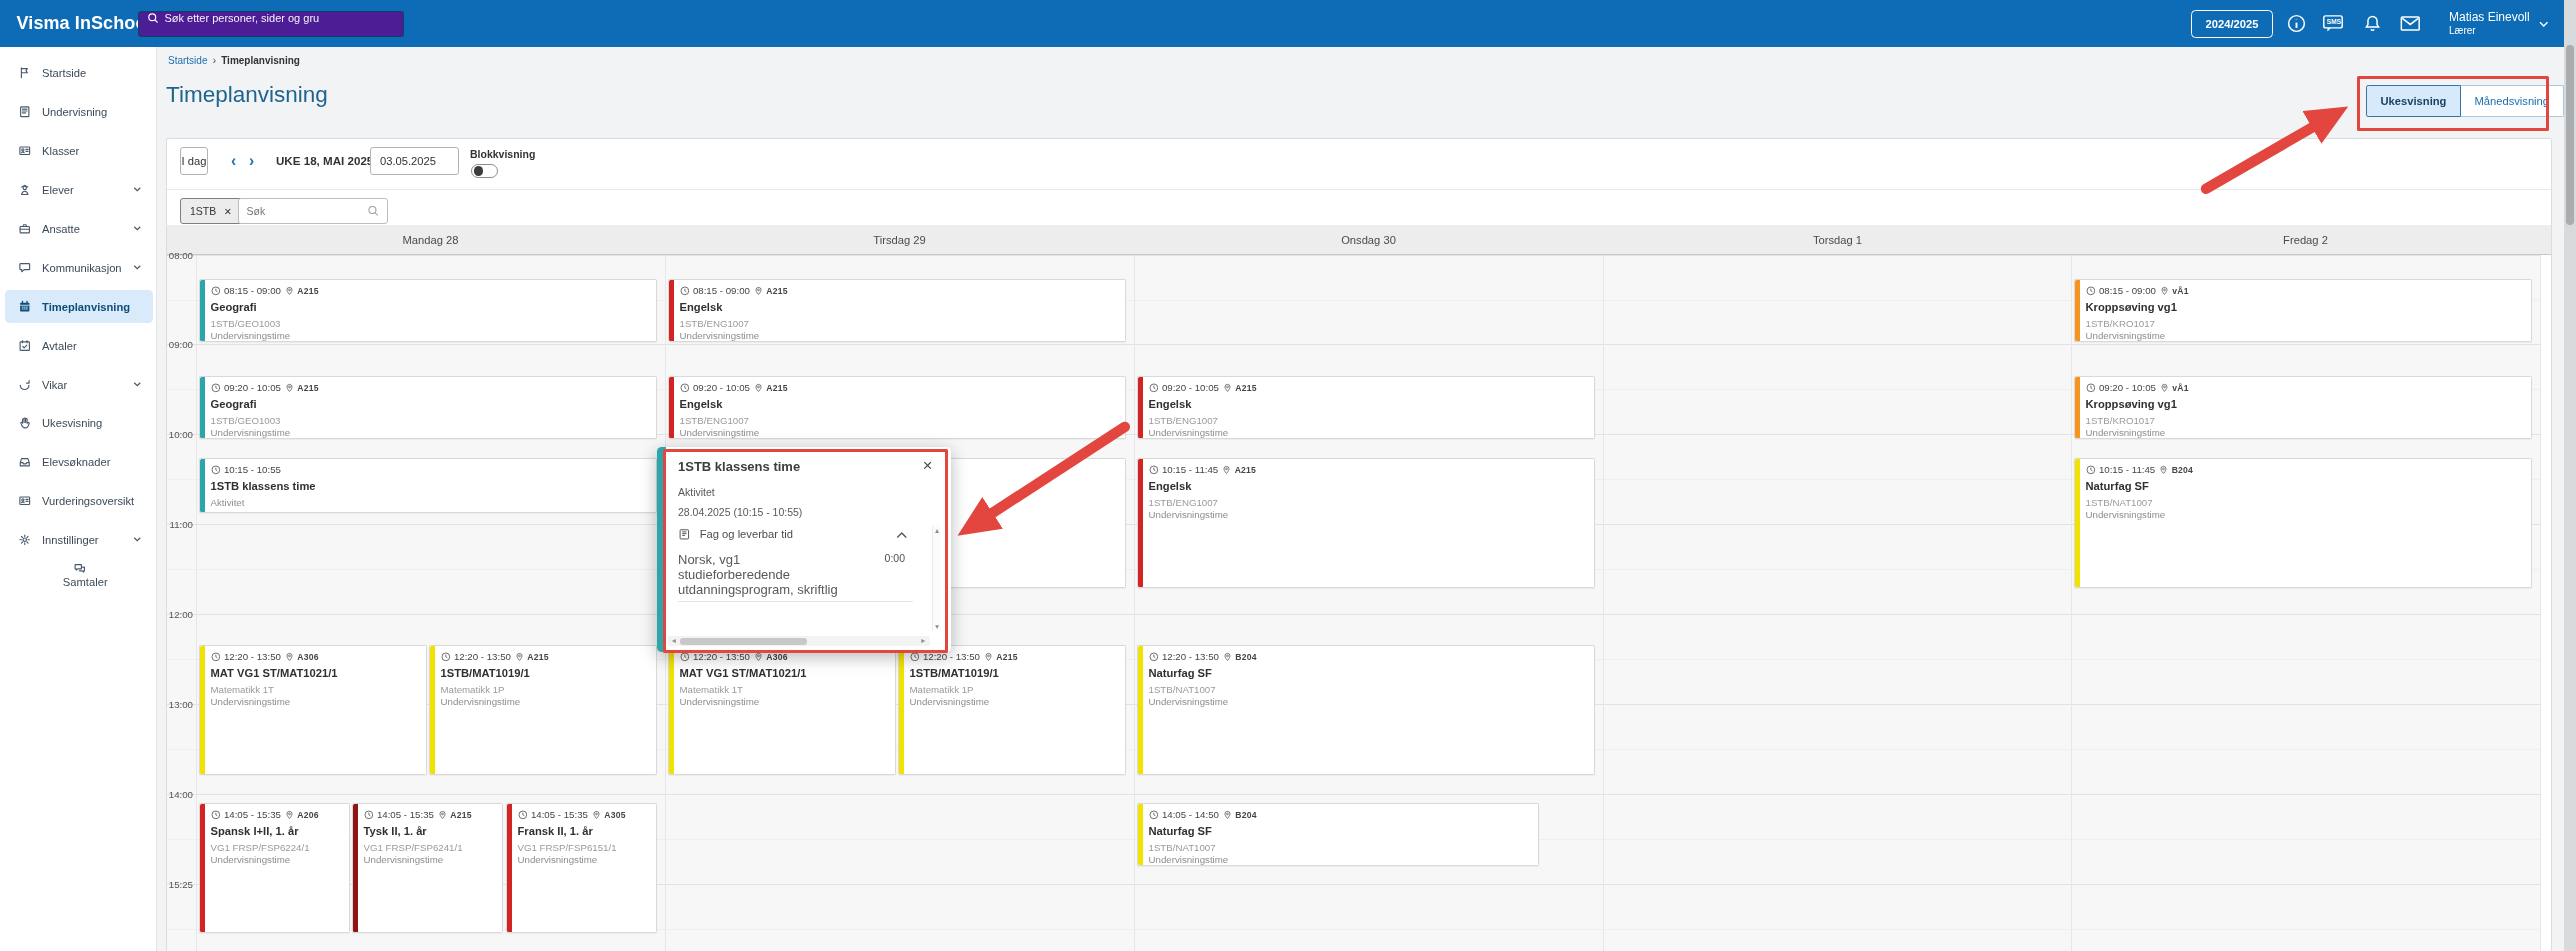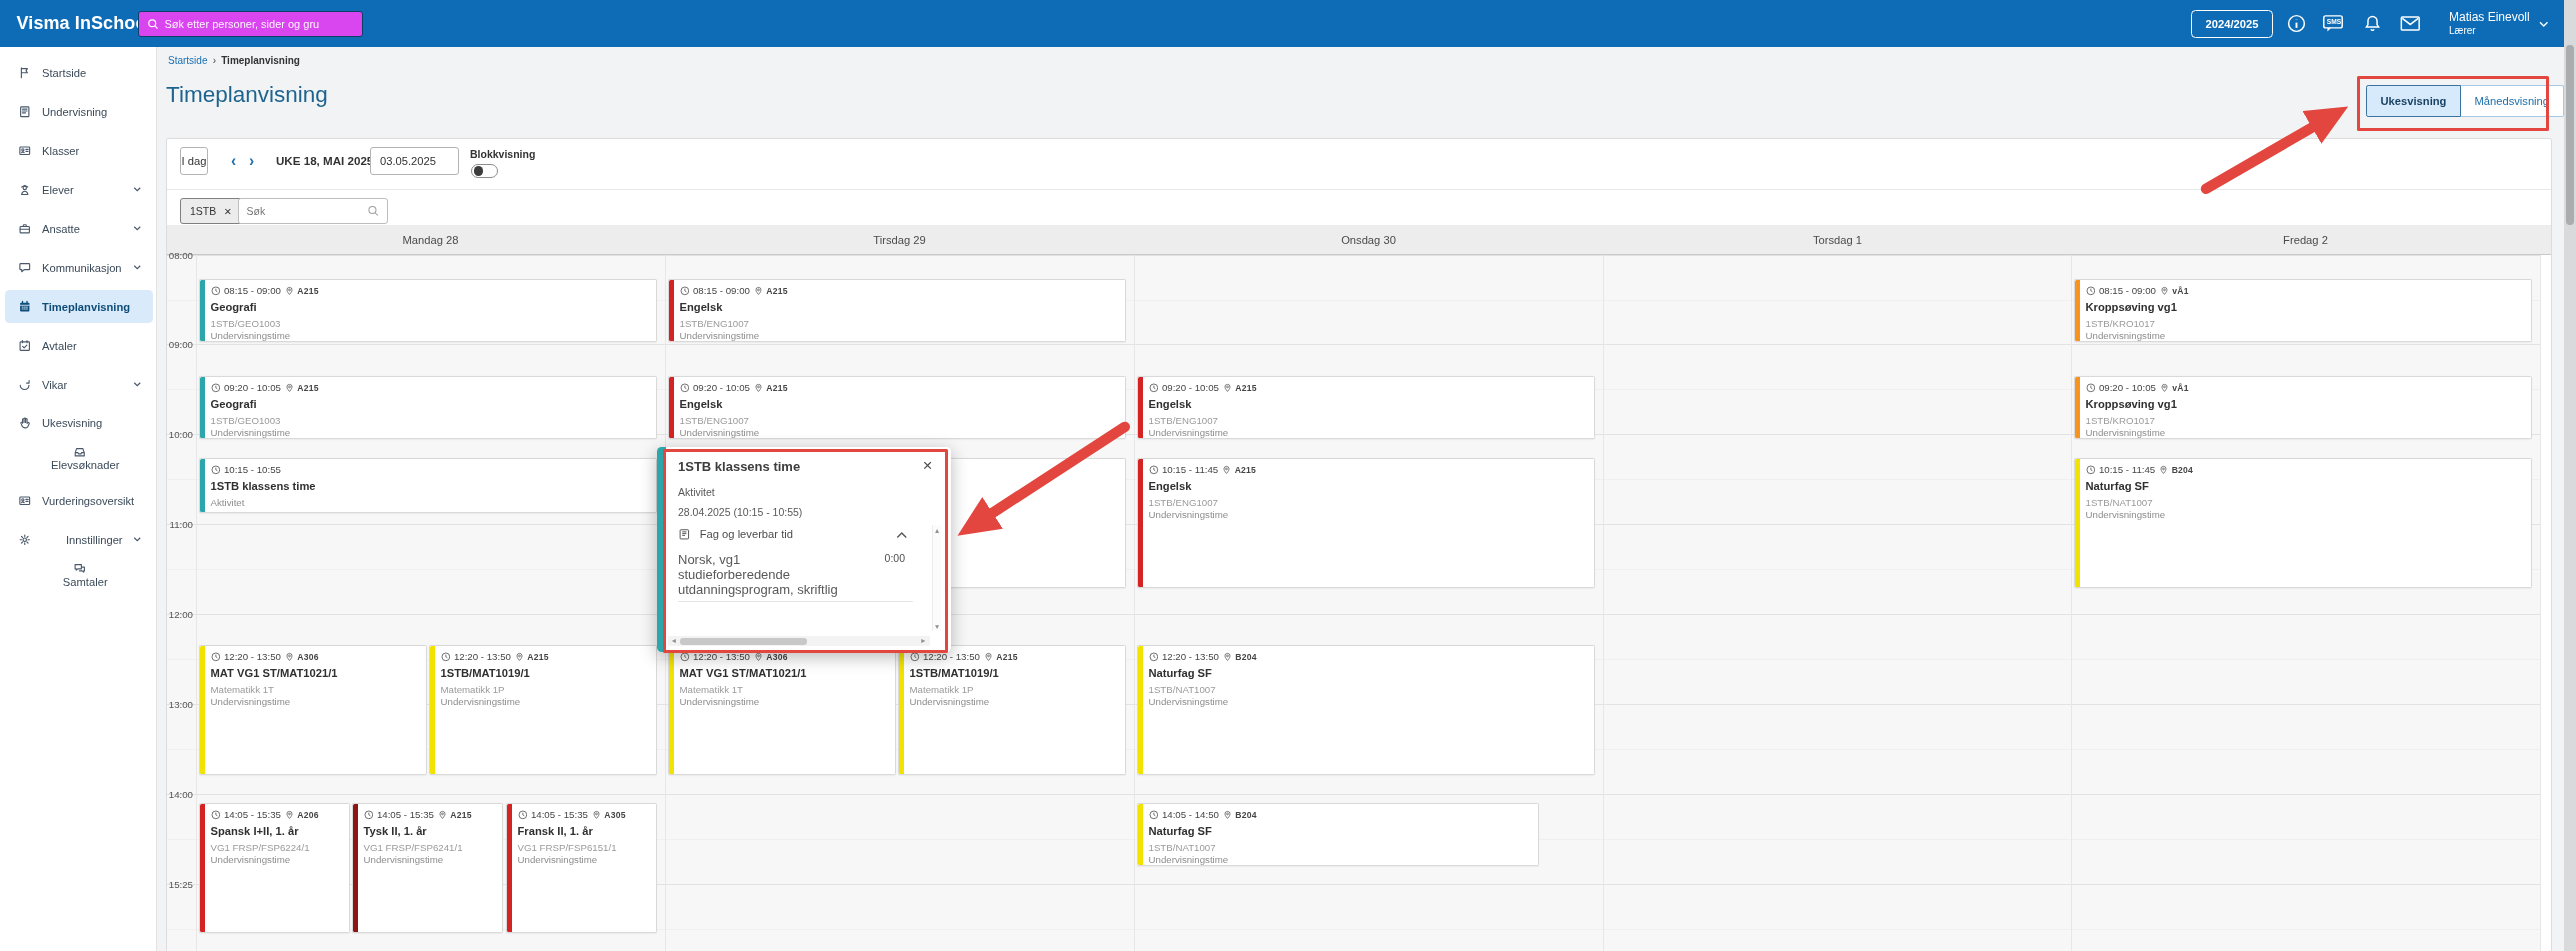--- a/index.html
+++ b/index.html
@@ -10,7 +10,7 @@
   
   .topbar { position:absolute; left:0; top:0; width:2576px; height:47px; background:#0d6cb5; z-index:30; display:flex; align-items:center; }
   .brand { position:absolute; left:16.5px; top:0; height:47px; display:flex; align-items:center; color:#fff; font-size:18px; font-weight:600; letter-spacing:0.1px; }
-  .global-search { position:absolute; left:138px; top:10.5px; width:225px; height:26px; background:#d946ef; border:0.7px solid #0a3f66; border-radius:3px; display:flex; align-items:center; padding:0 7.5px; }
+  .global-search { position:absolute; left:138px; top:10.5px; width:266px; height:26px; background:#4c1d95; border:0.7px solid #0a3f66; border-radius:3px; display:flex; align-items:flex-start; padding:0 7.5px; }
   .global-search svg { flex:0 0 auto; margin-right:6px; }
   .global-search input { background:transparent; border:none; outline:none; color:#fff; font-size:11px; width:100%; font-family:inherit; }
   .global-search input::placeholder { color:rgba(255,255,255,.95); }

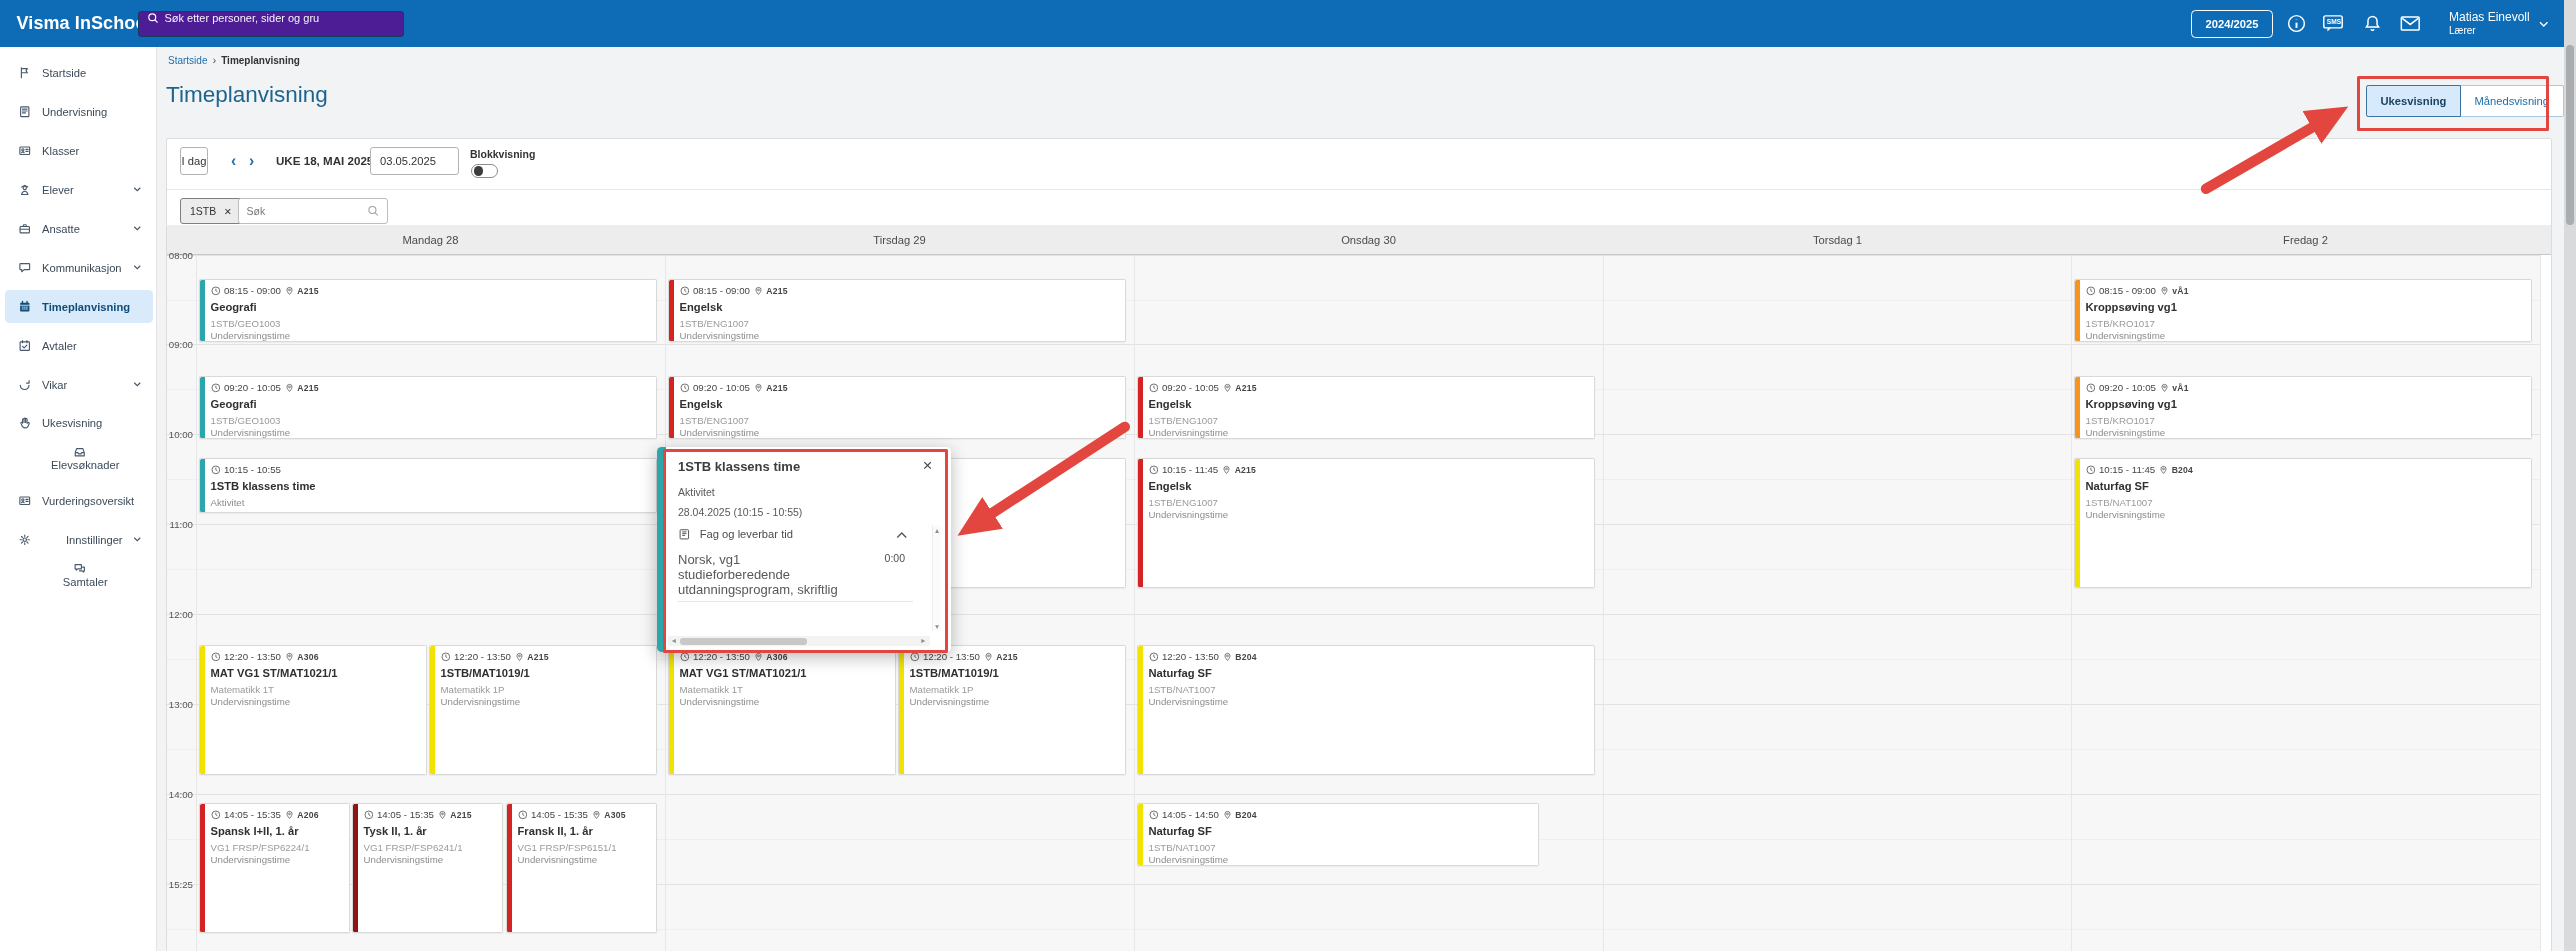--- a/index.html
+++ b/index.html
@@ -272,7 +272,7 @@
           </span>
           <span>Ukesvisning</span>
         </div>
-        <div class="side-item" style="top: 398px; flex-direction: column;">
+        <div class="side-item" style="top: 398px;">
           <span class="s-icon">
             <svg width="13.5" height="13.5" viewBox="0 0 18 18" fill="none" stroke="currentColor" stroke-width="1.5" stroke-linecap="round" stroke-linejoin="round">
               <path d="M3 10.2l1.8-5.4h8.4L15 10.2v4.3H3zM3 10.2h3.4l1 1.6h3.2l1-1.6H15"></path>

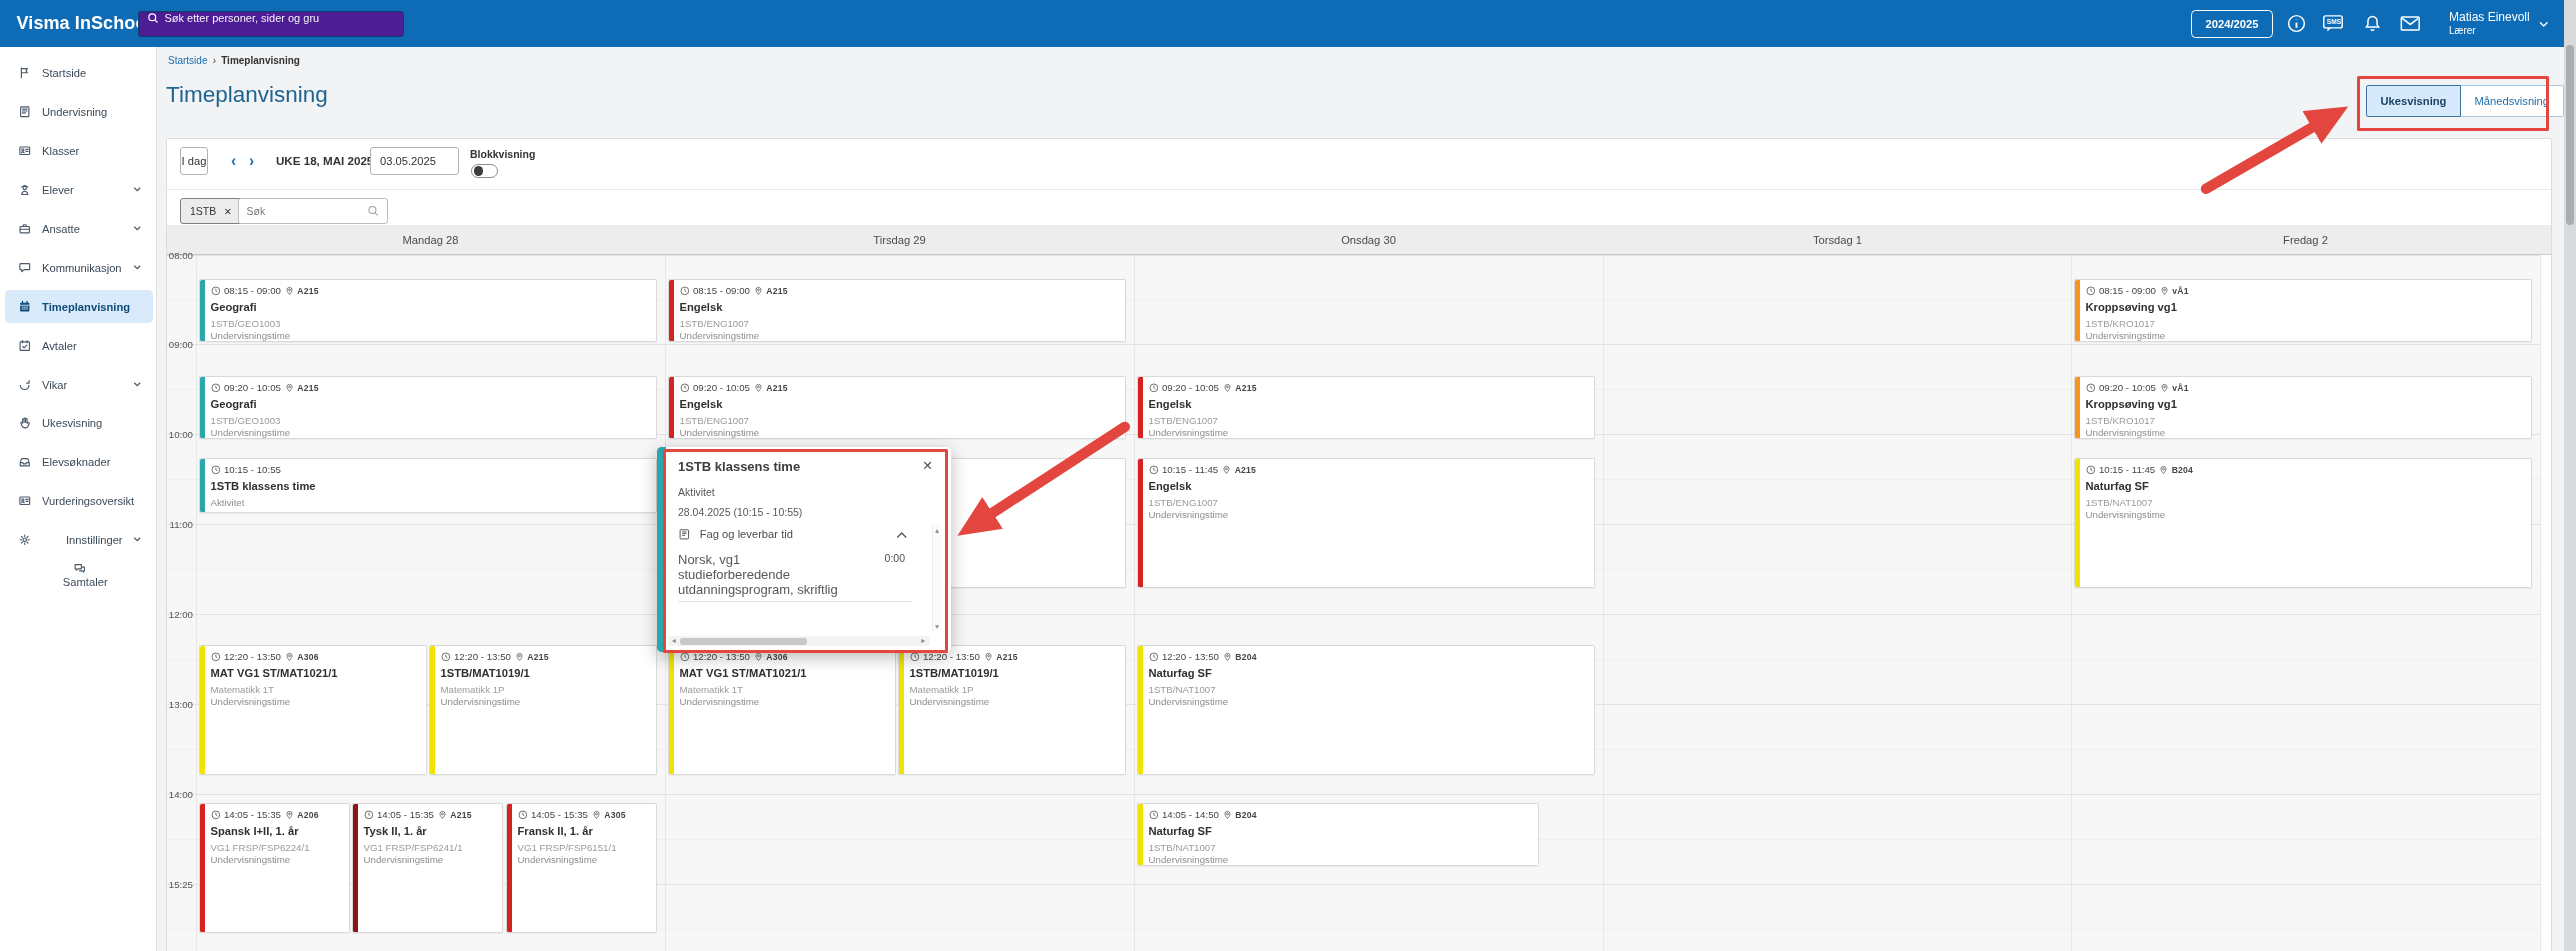--- a/index.html
+++ b/index.html
@@ -290,7 +290,7 @@
           </span>
           <span>Vurderingsoversikt</span>
         </div>
-        <div class="side-item" style="top: 476px; gap: 24px;">
+        <div class="side-item" style="top: 476px;">
           <span class="s-icon">
             <svg width="13.5" height="13.5" viewBox="0 0 18 18" fill="none" stroke="currentColor" stroke-width="1.5" stroke-linecap="round" stroke-linejoin="round">
               <circle cx="9" cy="9" r="2.3"></circle>

